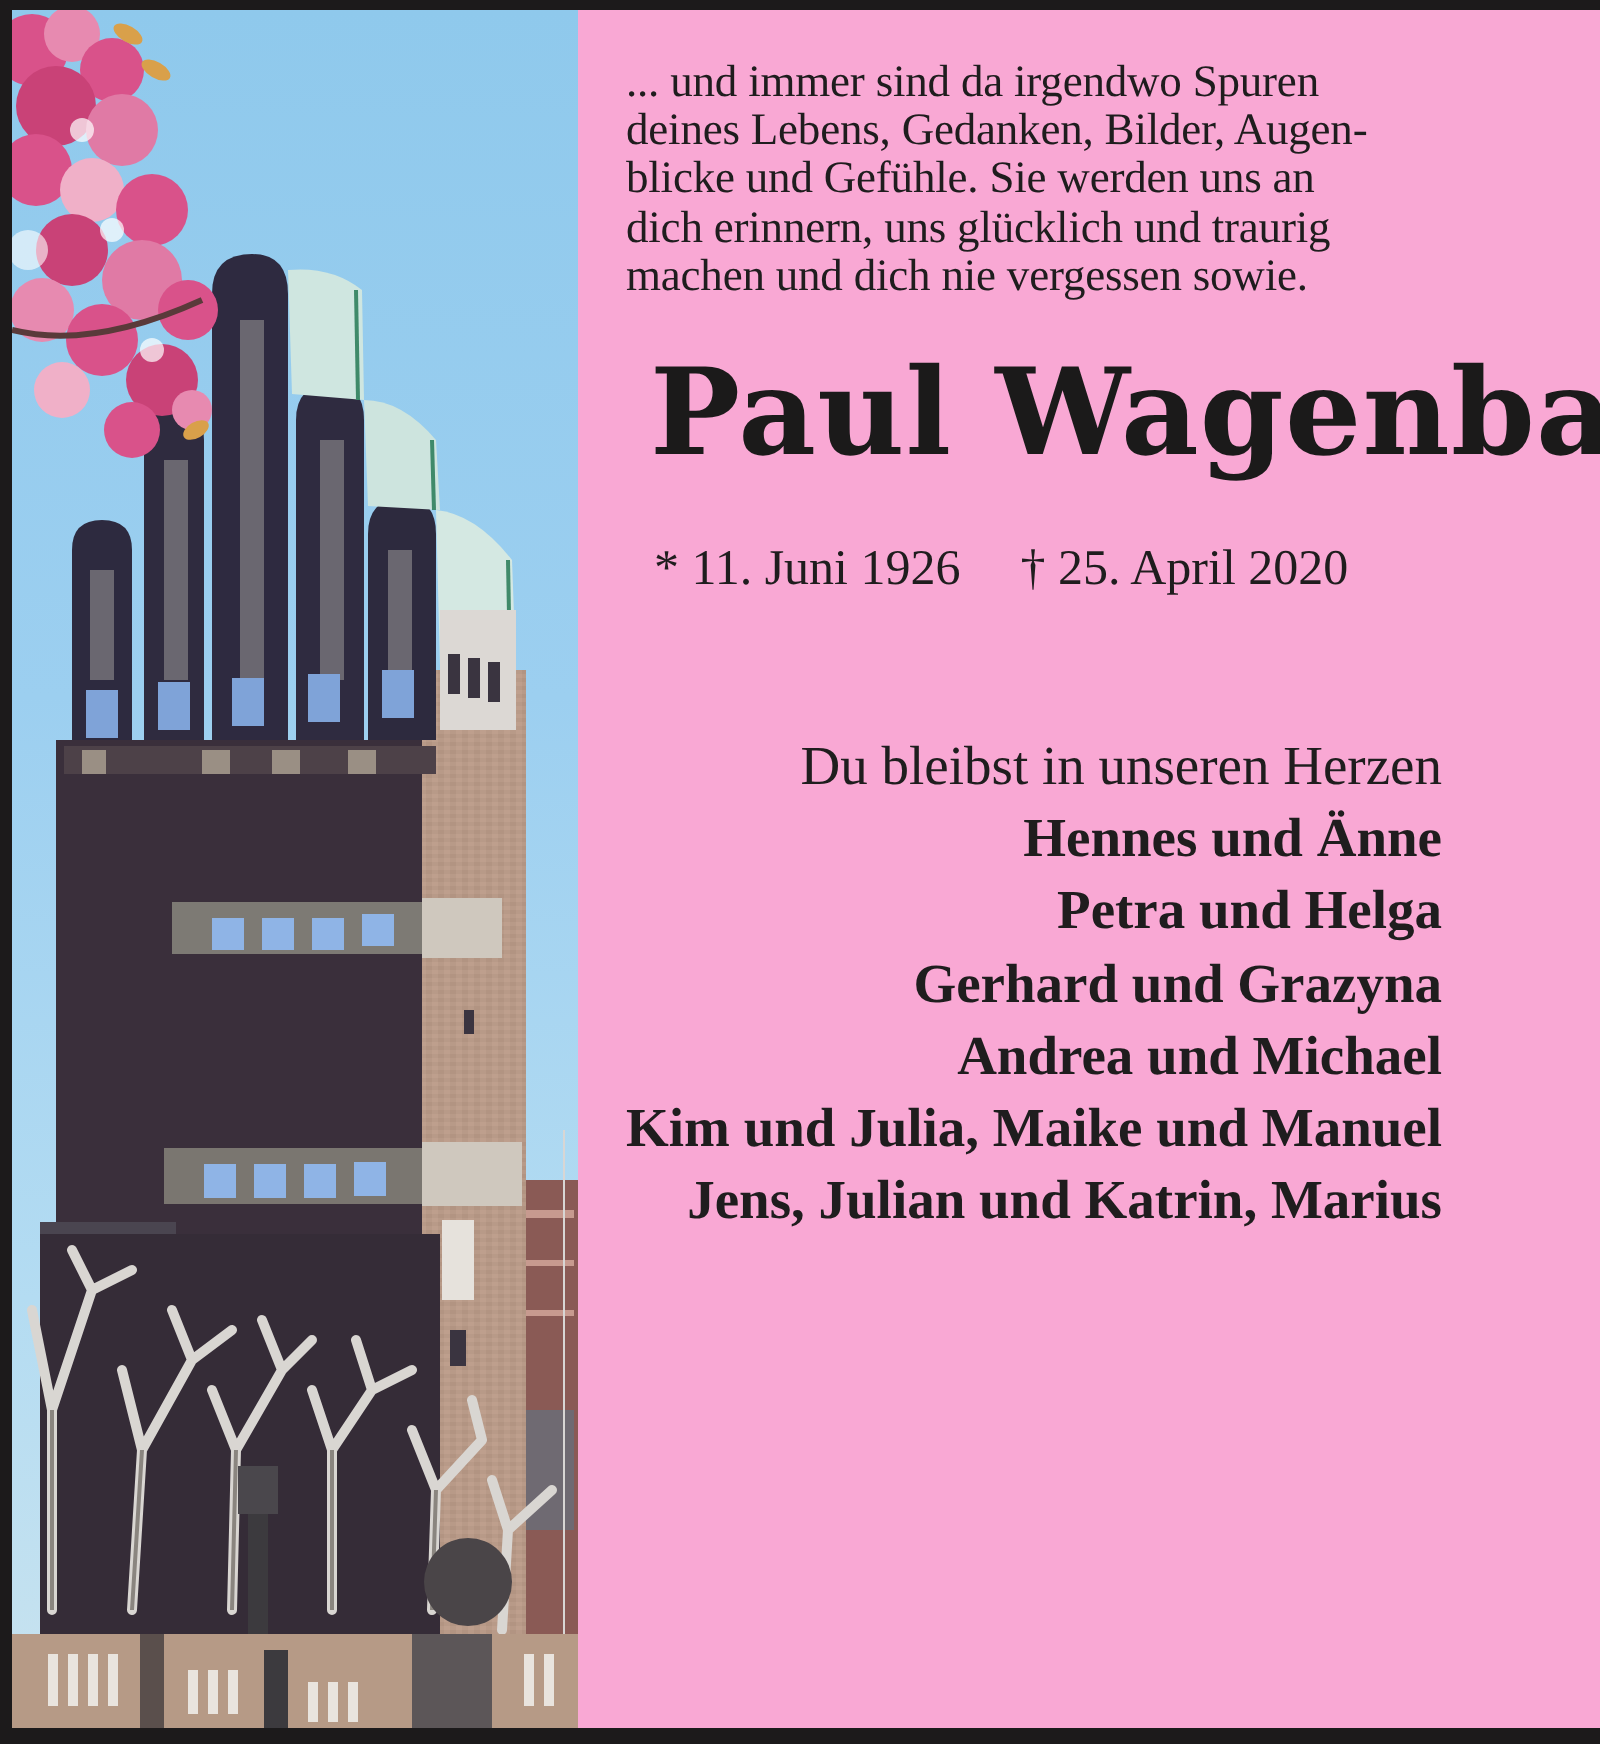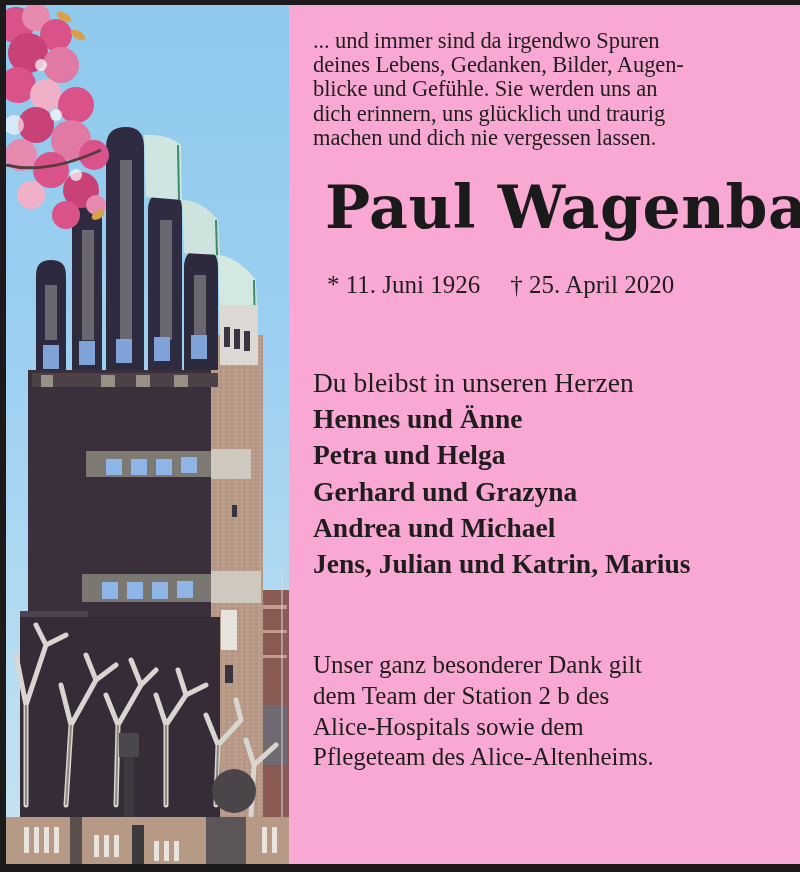--- a/index.html
+++ b/index.html
@@ -225,7 +225,7 @@
       <div>deines Lebens, Gedanken, Bilder, Augen-</div>
       <div>blicke und Gefühle. Sie werden uns an</div>
       <div>dich erinnern, uns glücklich und traurig</div>
-      <div>machen und dich nie vergessen lassen.</div>
+      <div>machen und dich nie vergessen sowie.</div>
     </div>
 
     <div class="name">Paul Wagenbach</div>

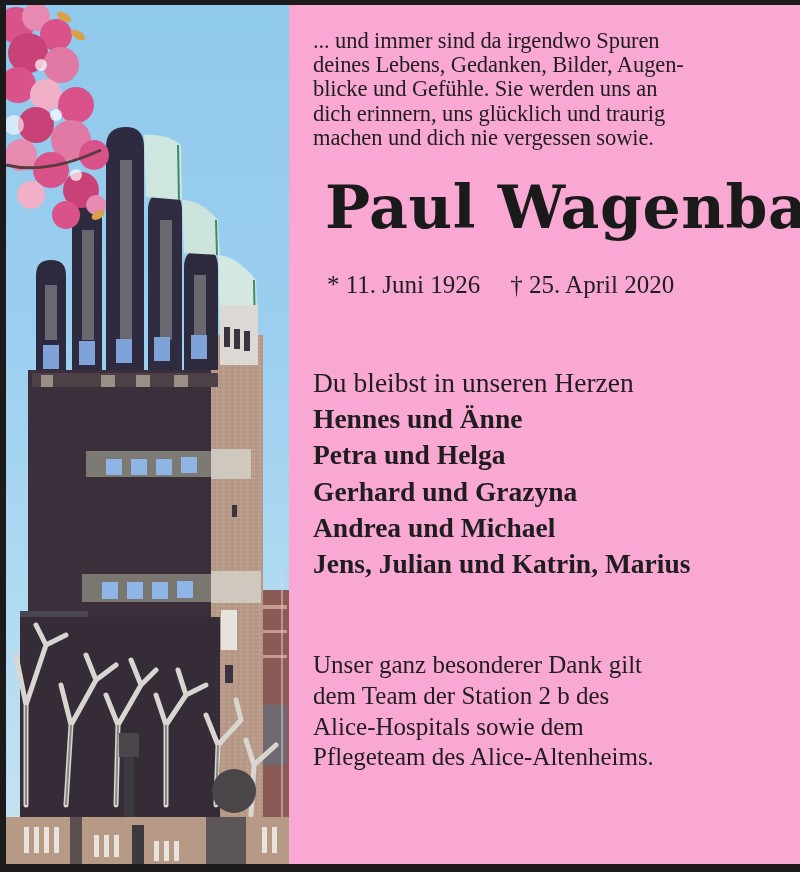--- a/index.html
+++ b/index.html
@@ -53,6 +53,7 @@
     font-family: "Liberation Serif", serif;
     font-size: 27.5px; line-height: 36.2px;
     white-space: nowrap;
+    text-align: right;
   }
   .mourners .lead { font-weight: normal; }
   .mourners .fam { font-weight: bold; }

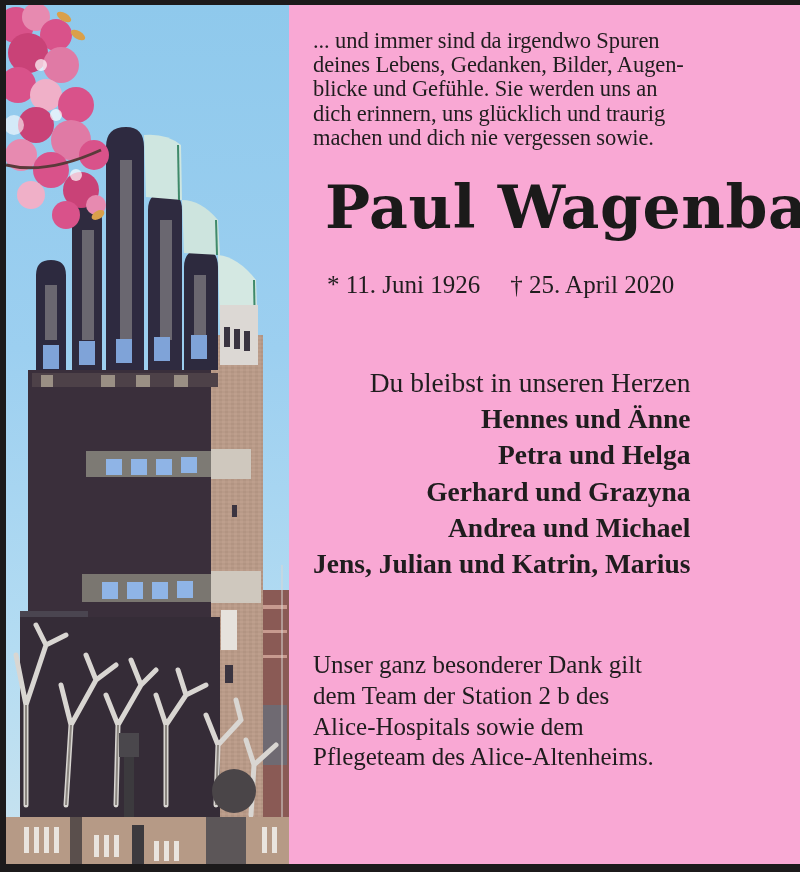--- a/index.html
+++ b/index.html
@@ -241,6 +241,7 @@
       <div class="fam">Petra und Helga</div>
       <div class="fam">Gerhard und Grazyna</div>
       <div class="fam">Andrea und Michael</div>
+      <div class="fam">Kim und Julia, Maike und Manuel</div>
       <div class="fam">Jens, Julian und Katrin, Marius</div>
     </div>
 

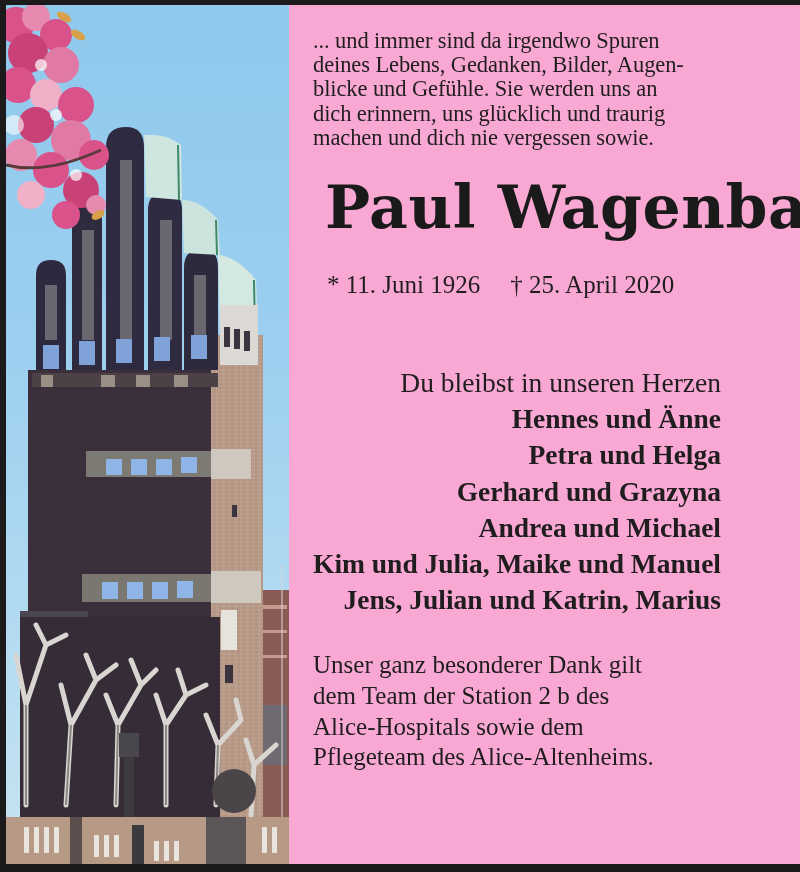--- a/index.html
+++ b/index.html
@@ -245,12 +245,6 @@
       <div class="fam">Jens, Julian und Katrin, Marius</div>
     </div>
 
-    <div class="thanks">
-      <div>Unser ganz besonderer Dank gilt</div>
-      <div>dem Team der Station 2 b des</div>
-      <div>Alice-Hospitals sowie dem</div>
-      <div>Pflegeteam des Alice-Altenheims.</div>
-    </div>
 
   </div>
 </div>

